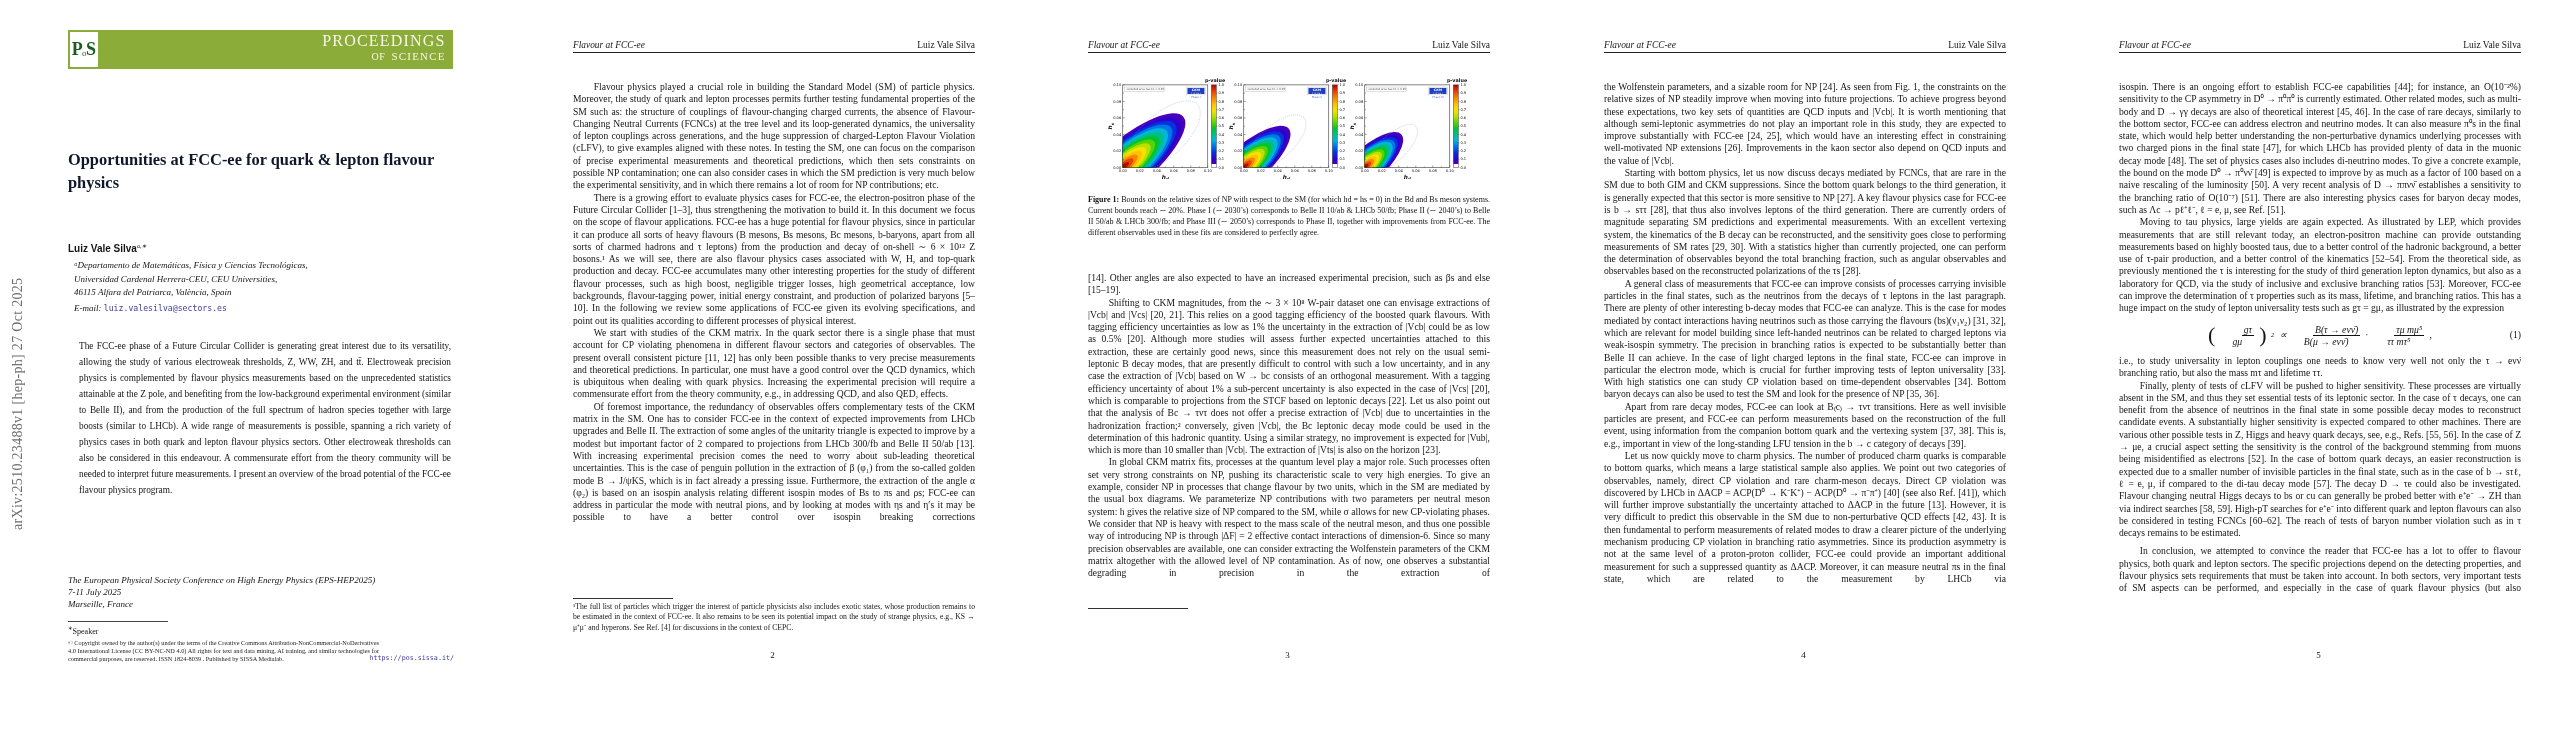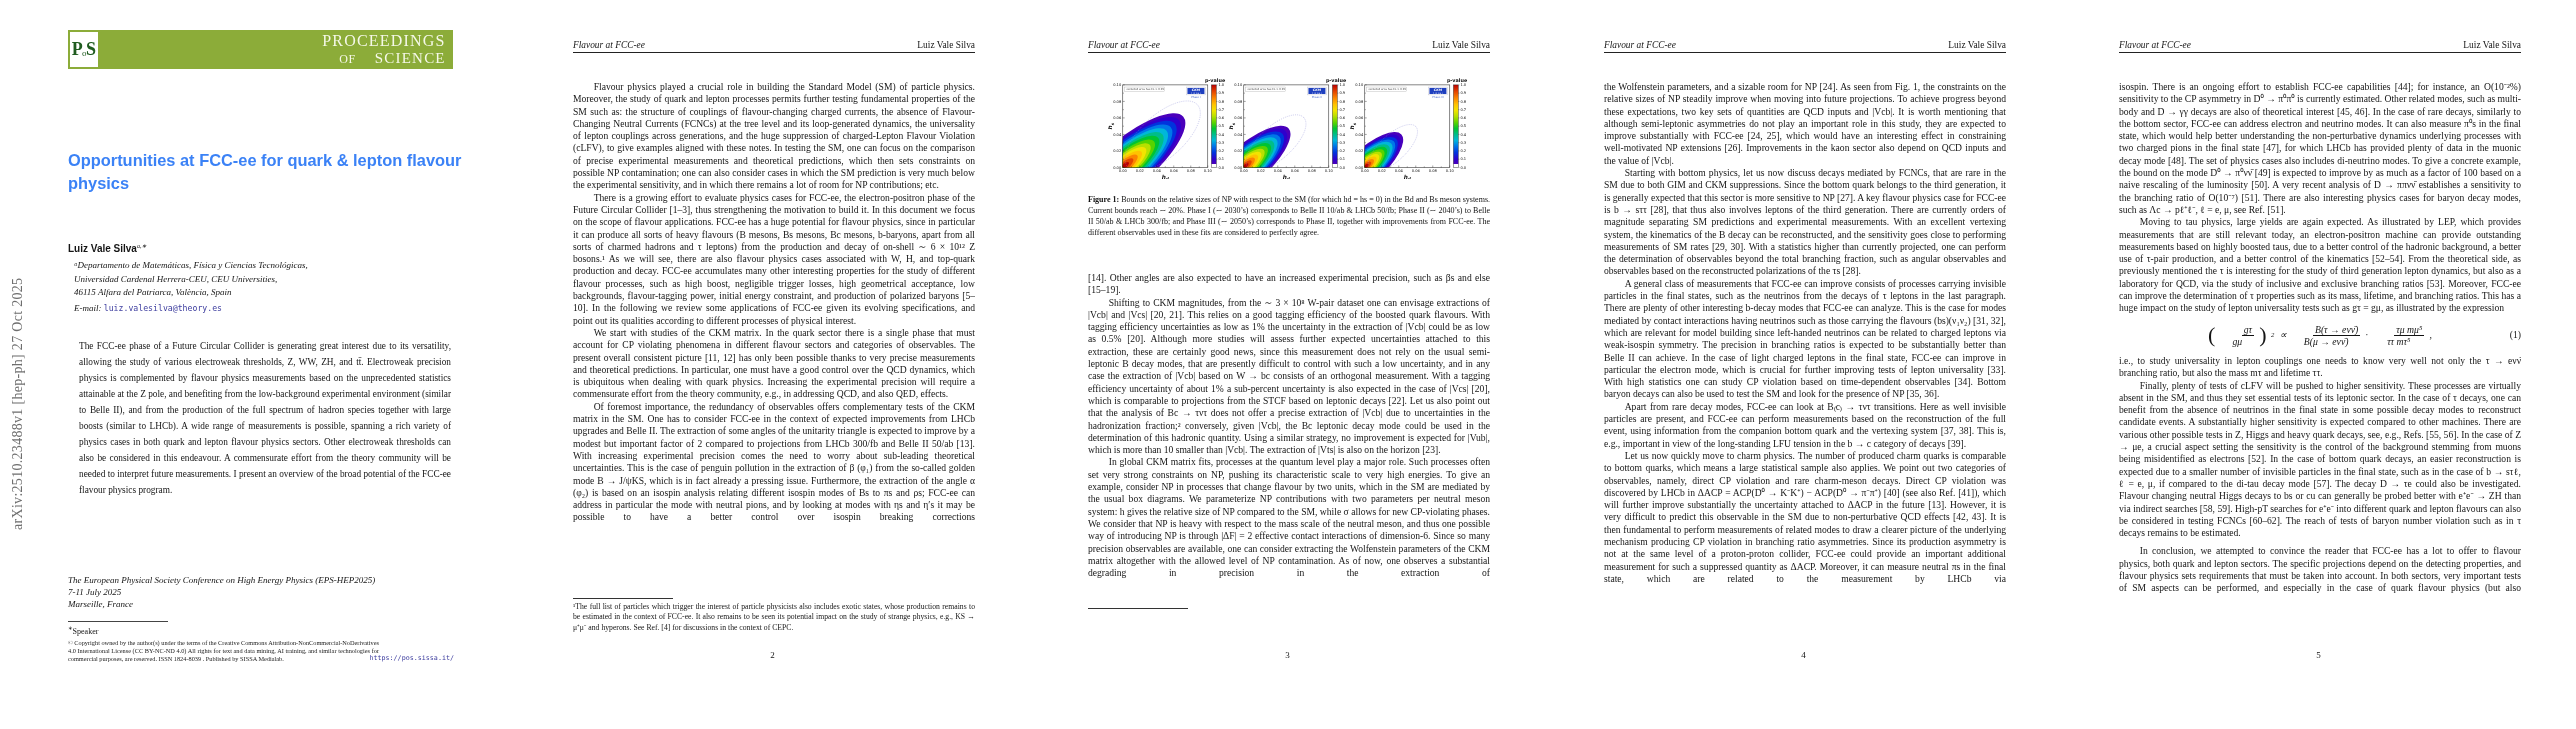--- a/index.html
+++ b/index.html
@@ -19,7 +19,7 @@
   .bannertext{position:absolute;right:7.3px;top:3px;text-align:right;color:#f5f8e8;line-height:1;}
   .bannertext .l1{font-size:16px;letter-spacing:1.2px;}
   .bannertext .l2{margin-top:1.8px;}
-  .bannertext .of{font-size:12px;letter-spacing:0.6px;margin-right:19px;}
+  .bannertext .of{font-size:10px;letter-spacing:0.6px;margin-right:6px;}
   .bannertext .sci{font-size:15px;letter-spacing:1.2px;}
   .title{position:absolute;left:68px;top:149px;width:398px;font-family:Liberation Sans, sans-serif;
          font-weight:bold;font-size:16.4px;line-height:22.5px;color:#3b82f6;}

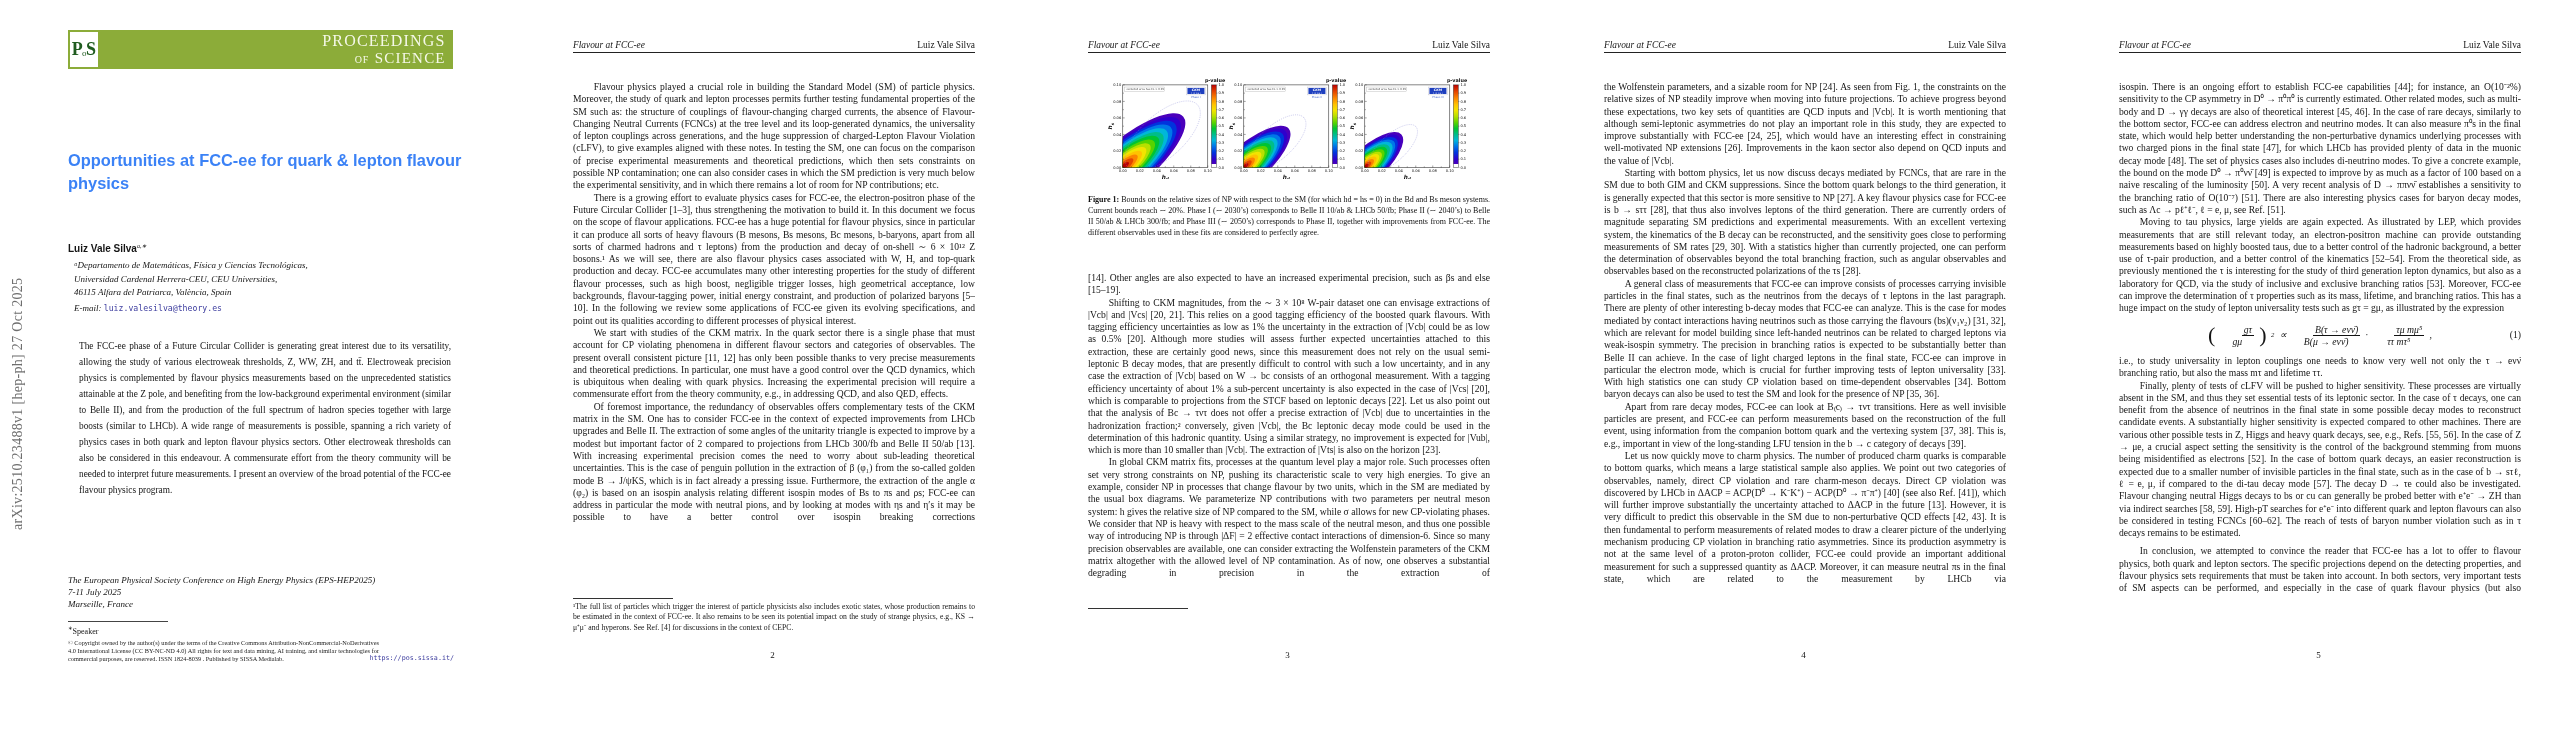--- a/index.html
+++ b/index.html
@@ -20,7 +20,7 @@
   .bannertext .l1{font-size:16px;letter-spacing:1.2px;}
   .bannertext .l2{margin-top:1.8px;}
   .bannertext .of{font-size:10px;letter-spacing:0.6px;margin-right:6px;}
-  .bannertext .sci{font-size:15px;letter-spacing:1.2px;}
+  .bannertext .sci{font-size:11px;letter-spacing:1.2px;}
   .title{position:absolute;left:68px;top:149px;width:398px;font-family:Liberation Sans, sans-serif;
          font-weight:bold;font-size:16.4px;line-height:22.5px;color:#3b82f6;}
   .author{position:absolute;left:68px;top:242px;font-family:"Liberation Sans",sans-serif;

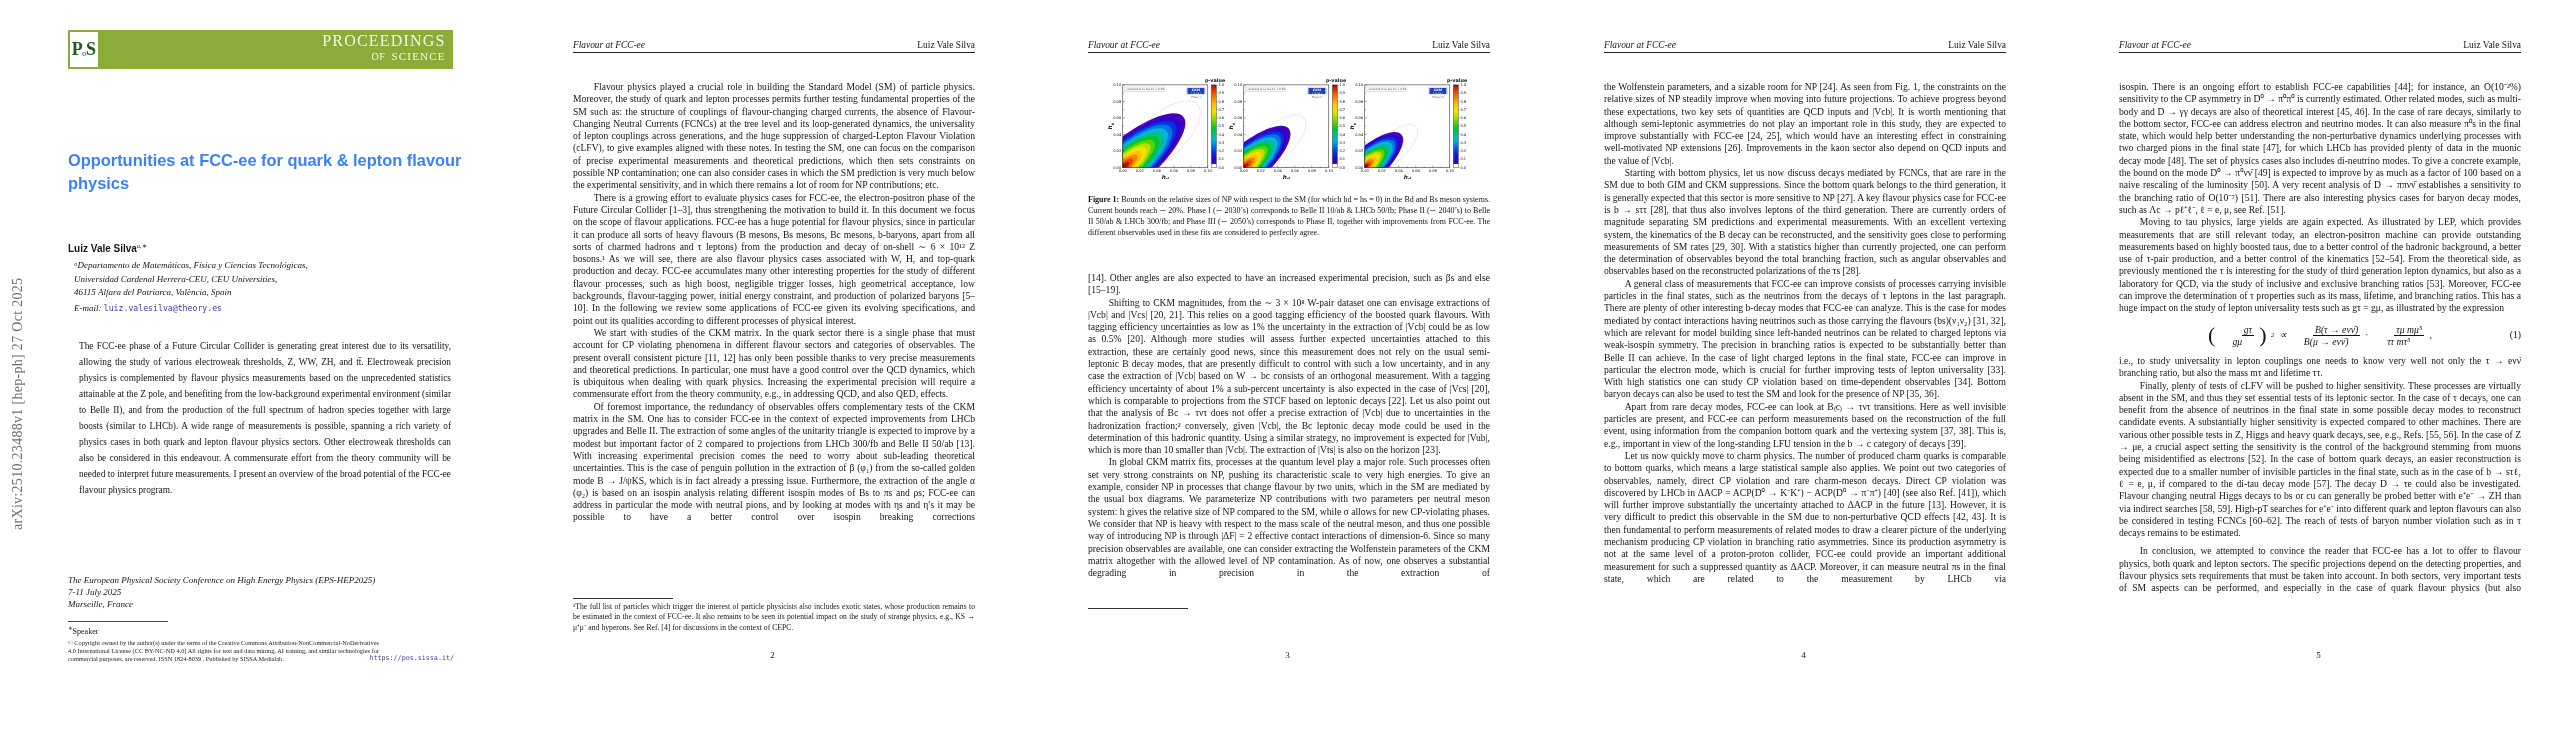--- a/index.html
+++ b/index.html
@@ -21,8 +21,8 @@
   .bannertext .l2{margin-top:1.8px;}
   .bannertext .of{font-size:10px;letter-spacing:0.6px;margin-right:6px;}
   .bannertext .sci{font-size:11px;letter-spacing:1.2px;}
-  .title{position:absolute;left:68px;top:149px;width:398px;font-family:Liberation Sans, sans-serif;
-         font-weight:bold;font-size:16.4px;line-height:22.5px;color:#3b82f6;}
+  .title{position:absolute;left:68px;top:149px;width:398px;font-family:Liberation Serif, serif;
+         font-weight:bold;font-size:16.4px;line-height:22.5px;color:#0f172a;}
   .author{position:absolute;left:68px;top:242px;font-family:"Liberation Sans",sans-serif;
           font-weight:bold;font-size:10px;}
   .author sup{font-size:6px;font-family:"Liberation Serif",serif;font-weight:normal;font-style:italic;}

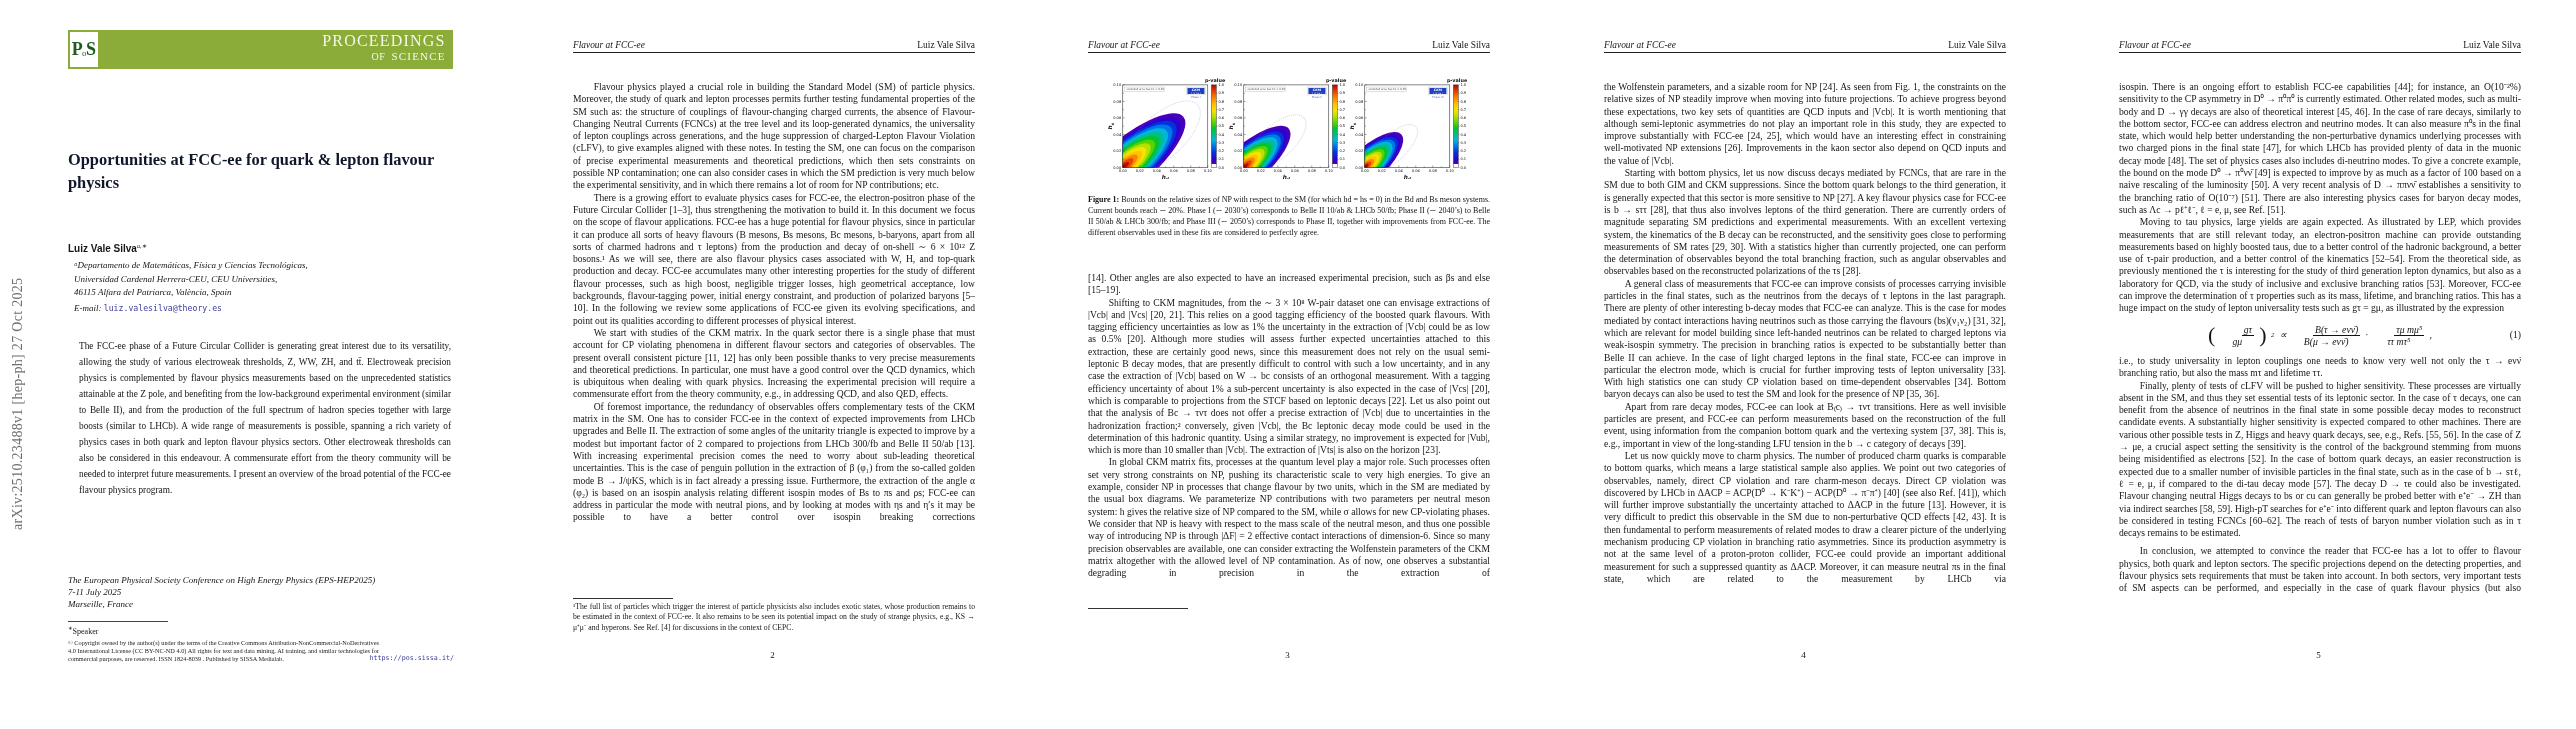--- a/index.html
+++ b/index.html
@@ -104,7 +104,7 @@
 
   <div class="emailrow">
     <span class="lbl">E-mail:</span>
-    <a class="link mono" href="#" style="font-size:8.2px;">luiz.valesilva@theory.es</a>
+    <a class="link mono" href="#" style="font-size:8.2px;">luiz.valesilva@sectors.es</a>
   </div>
 
   <div class="abstract">The FCC-ee phase of a Future Circular Collider is generating great interest due to its versatility, allowing the study of various electroweak thresholds, Z, WW, ZH, and tt̄. Electroweak precision physics is complemented by flavour physics measurements based on the unprecedented statistics attainable at the Z pole, and benefiting from the low-background experimental environment (similar to Belle II), and from the production of the full spectrum of hadron species together with large boosts (similar to LHCb). A wide range of measurements is possible, spanning a rich variety of physics cases in both quark and lepton flavour physics sectors. Other electroweak thresholds can also be considered in this endeavour. A commensurate effort from the theory community will be needed to interpret future measurements. I present an overview of the broad potential of the FCC-ee flavour physics program.</div>

